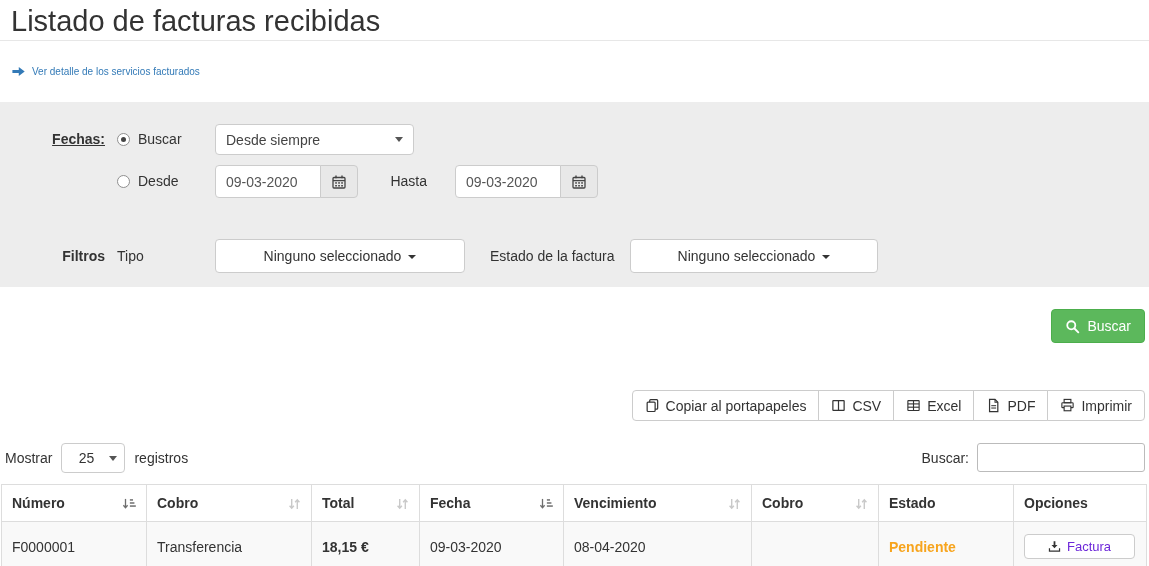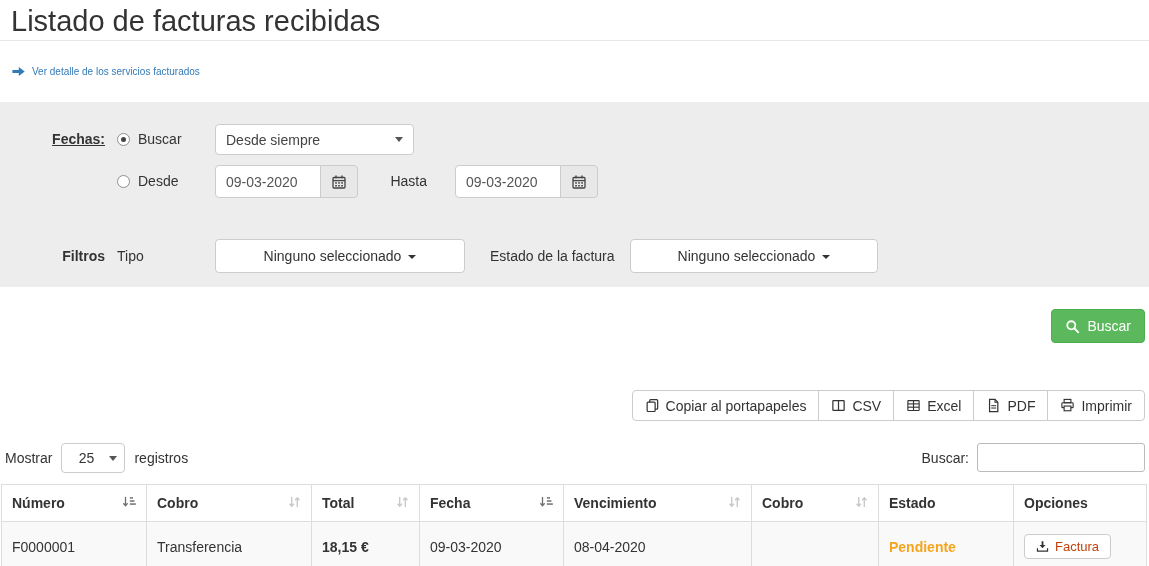--- a/index.html
+++ b/index.html
@@ -88,7 +88,7 @@
   table.facturas { margin:11px 0 0 1px; width:1145px; border-collapse:collapse; table-layout:fixed; }
   .facturas th, .facturas td { border:1px solid #ddd; }
   .facturas th { background:#fff; padding:10px 10px; font-weight:bold; text-align:left; }
-  .th-inner { display:flex; align-items:flex-start; justify-content:space-between; }
+  .th-inner { display:flex; align-items:flex-end; justify-content:space-between; }
   .facturas td { background:#f9f9f9; padding:12px 10px; color:#333; }
   td.cell-total { font-weight:bold; }
   td.cell-estado { font-weight:bold; color:#f7a41d; }

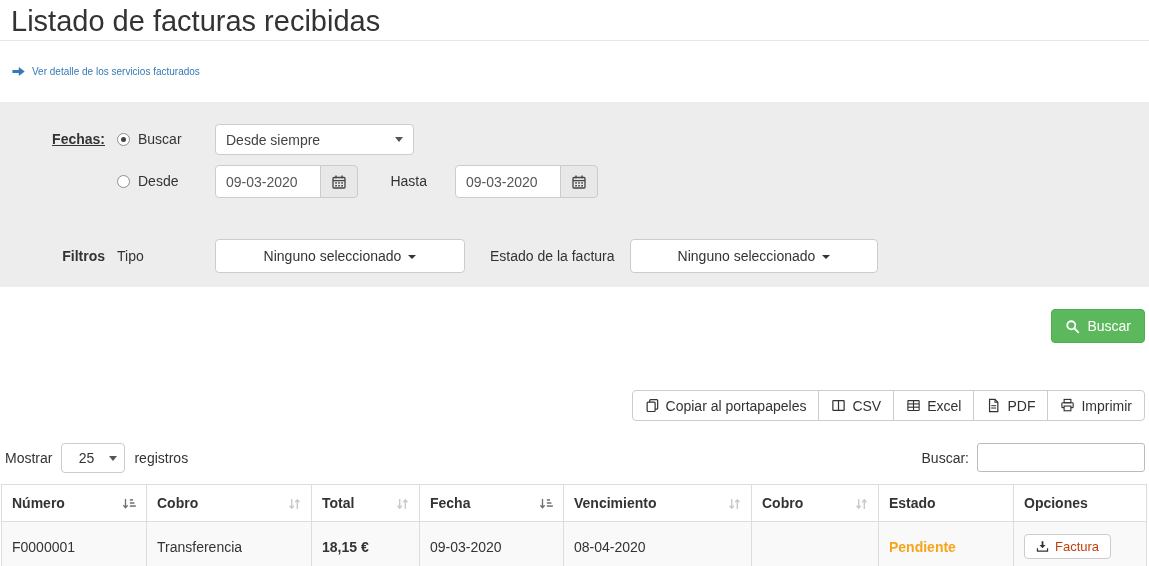--- a/index.html
+++ b/index.html
@@ -93,8 +93,8 @@
   td.cell-total { font-weight:bold; }
   td.cell-estado { font-weight:bold; color:#f7a41d; }
   .btn-factura {
-    background:#fff; border:1px solid #ccc; border-radius:4px; padding:4px 11px;
-    display:inline-flex; align-items:center; gap:6px; font:13px "Liberation Sans", sans-serif; color:#c2410c; cursor:pointer;
+    background:#fff; border:1px solid #ccc; border-radius:4px; padding:4px 23px;
+    display:inline-flex; align-items:center; gap:6px; font:13px "Liberation Sans", sans-serif; color:#6d28d9; cursor:pointer;
   }
   .sort-svg { display:block; }
 </style>

